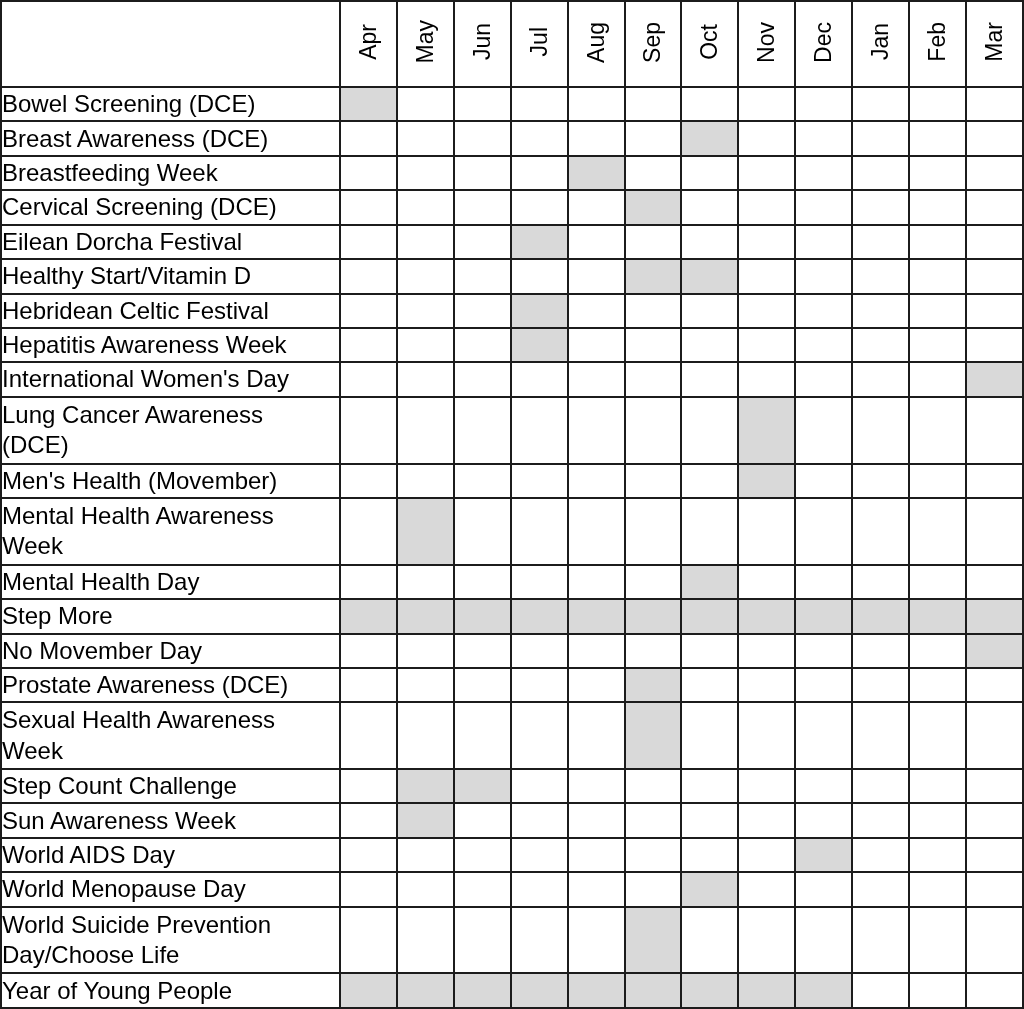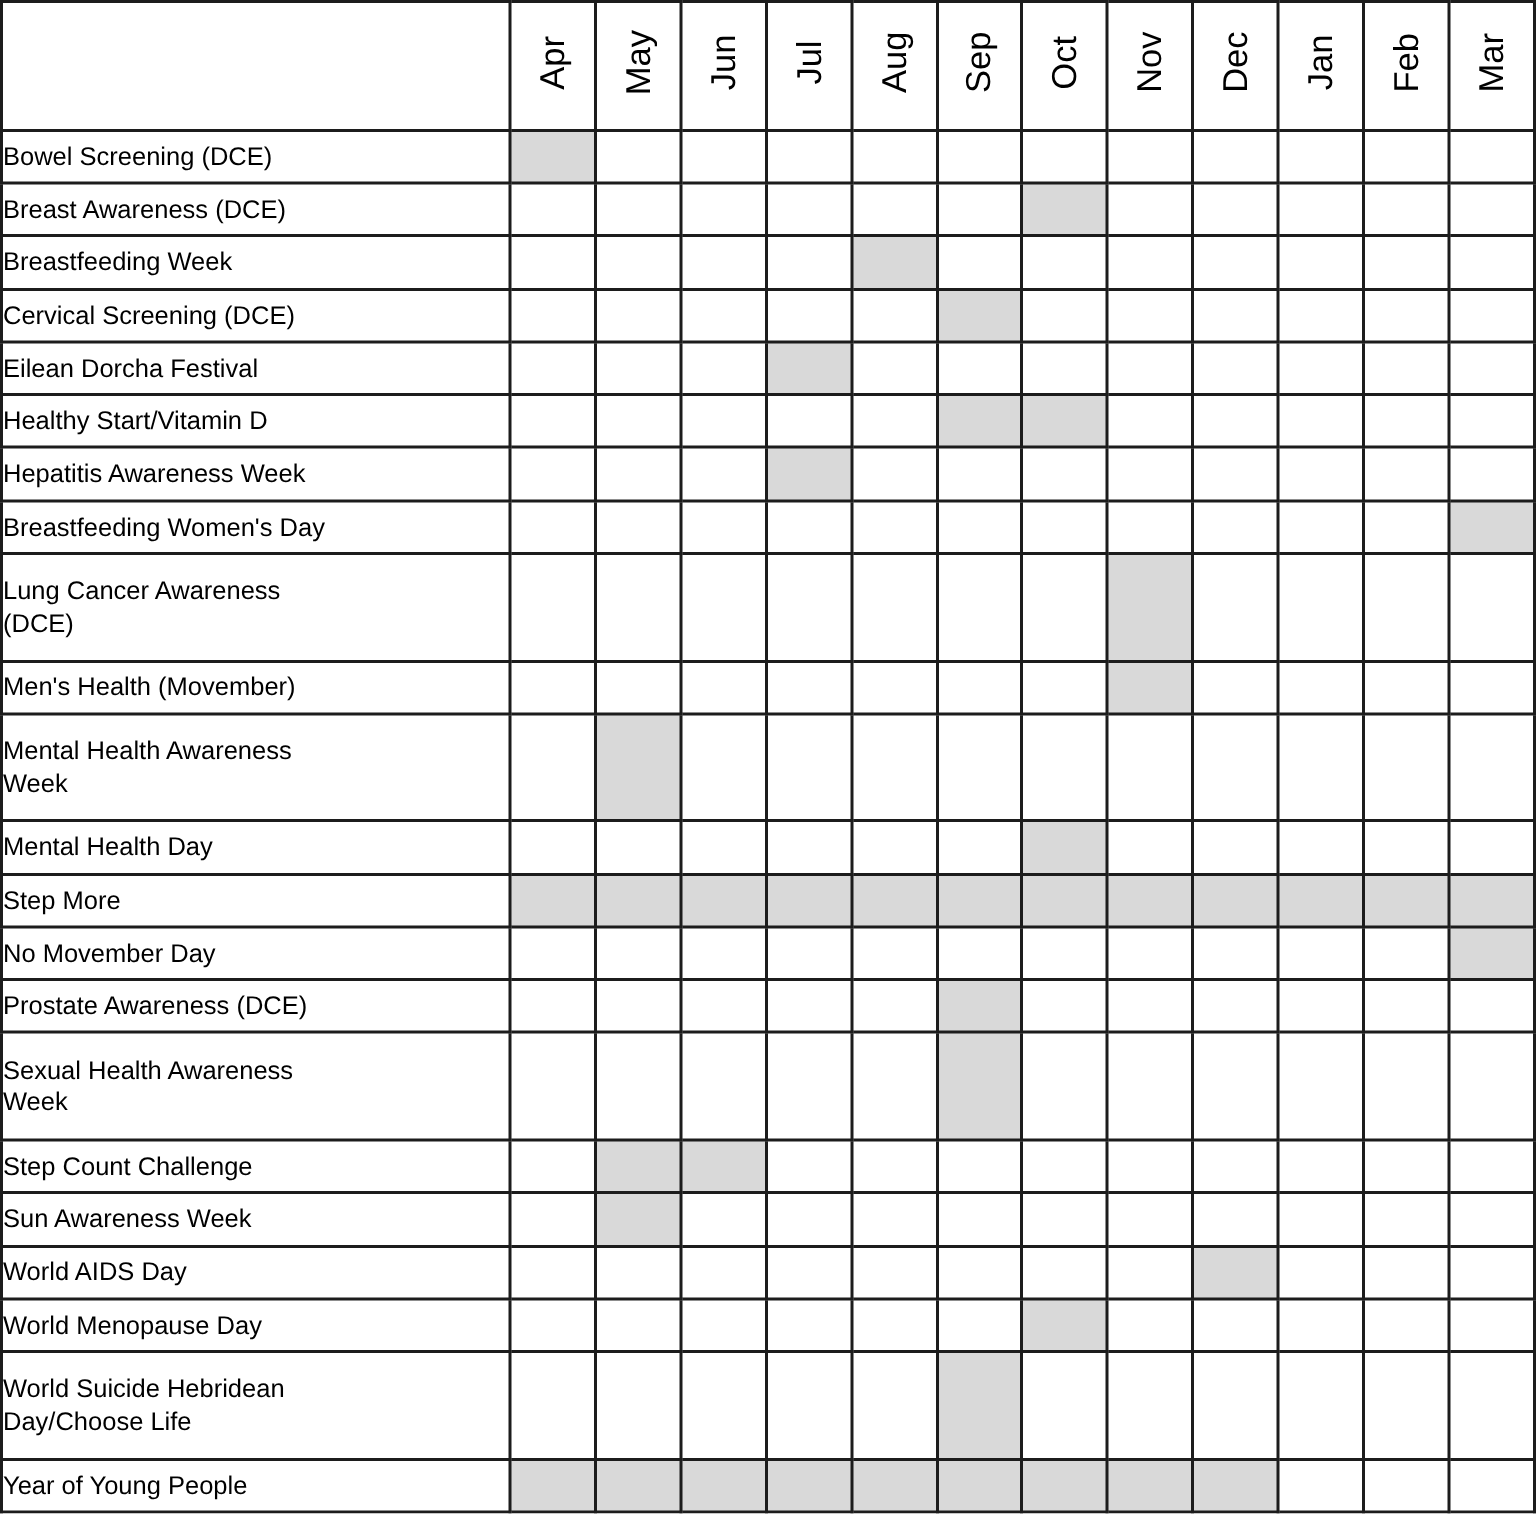--- a/index.html
+++ b/index.html
@@ -55,7 +55,7 @@
     white-space: nowrap;
   }
   td.label-cell {
-    font-size: 17px;
+    font-size: 24px;
     font-weight: 400;
     line-height: 1.26;
     text-align: left;

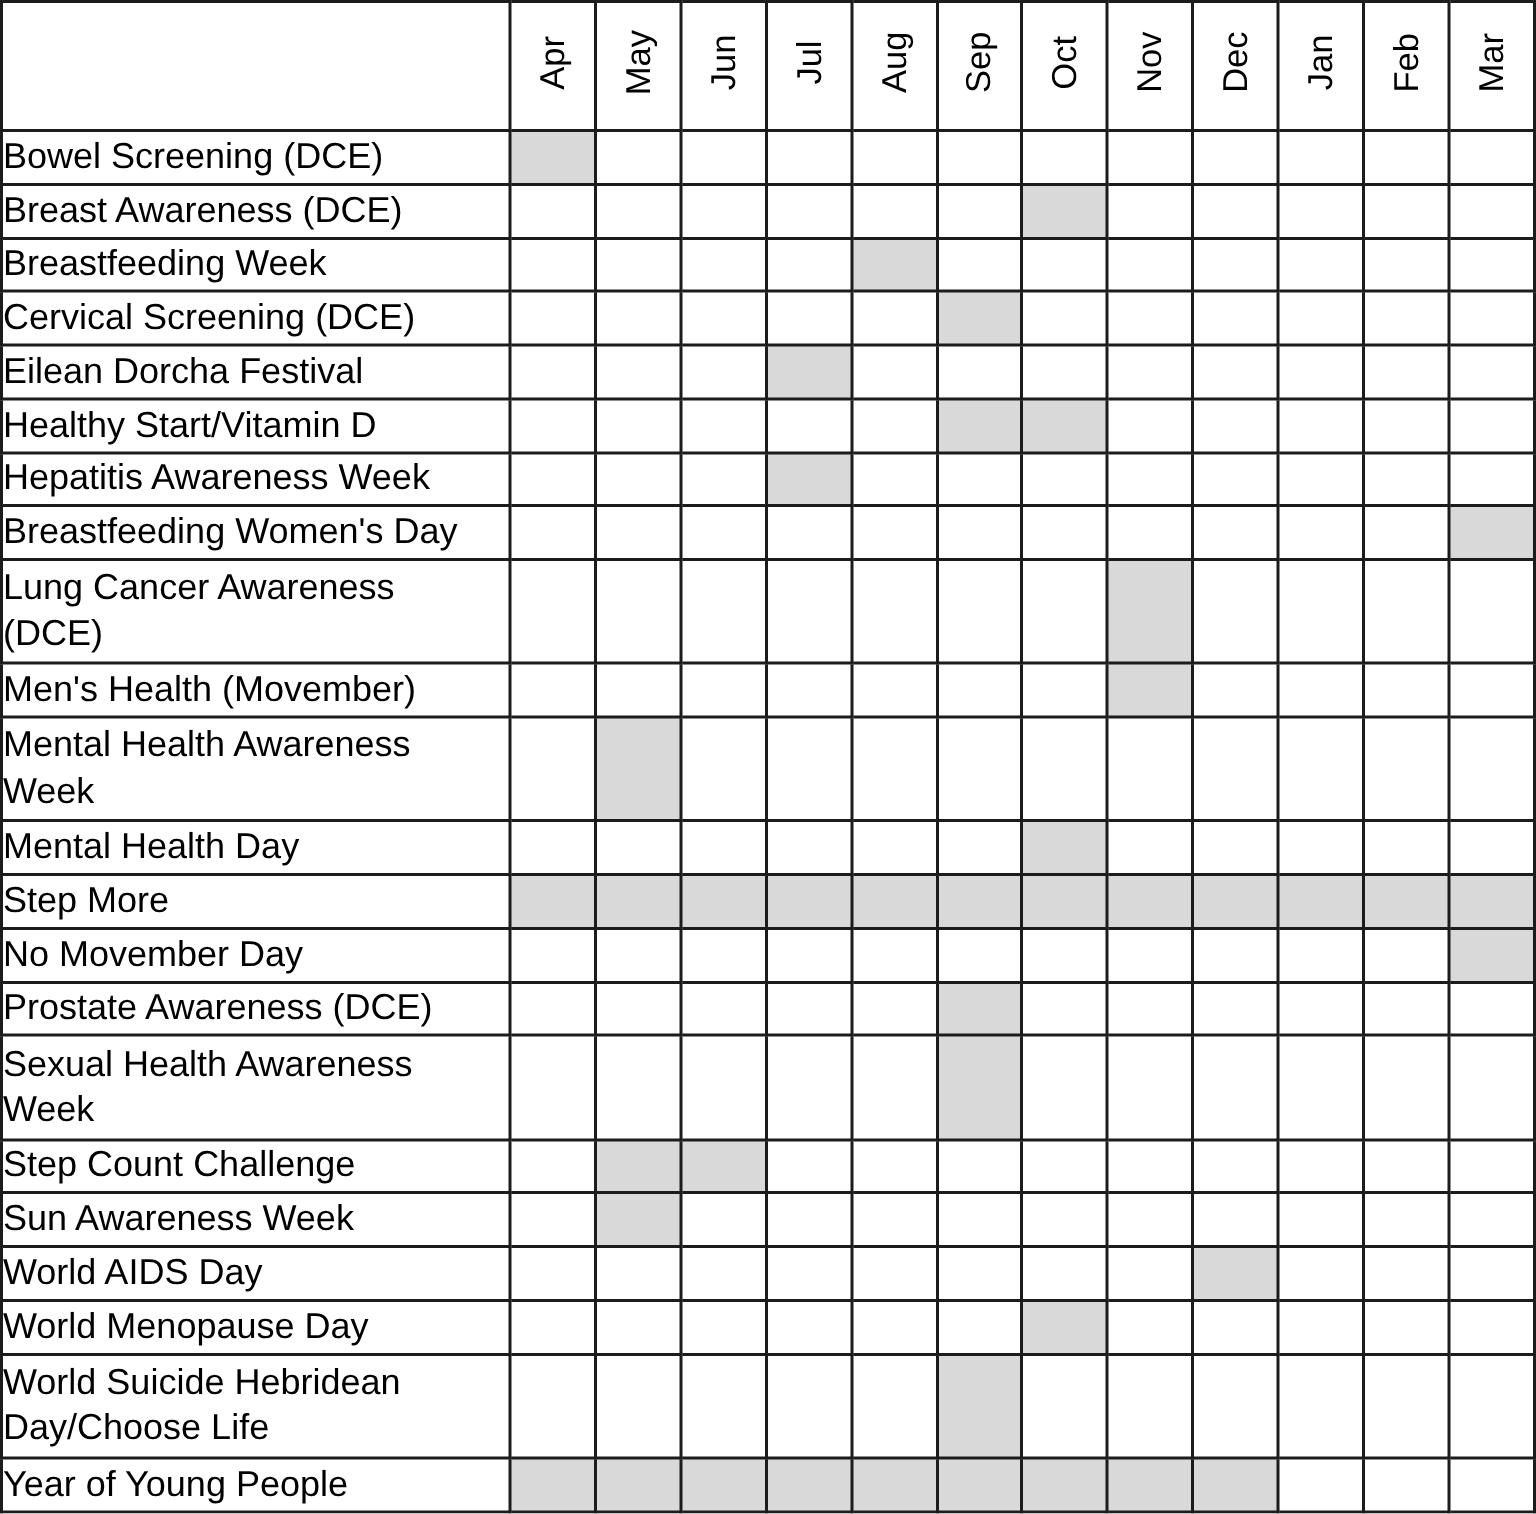--- a/index.html
+++ b/index.html
@@ -197,6 +197,21 @@
         <td class="month-cell"></td>
       </tr>
       <tr class="single">
+        <td class="label-cell">Hebridean Celtic Festival</td>
+        <td class="month-cell"></td>
+        <td class="month-cell"></td>
+        <td class="month-cell"></td>
+        <td class="month-cell shaded"></td>
+        <td class="month-cell"></td>
+        <td class="month-cell"></td>
+        <td class="month-cell"></td>
+        <td class="month-cell"></td>
+        <td class="month-cell"></td>
+        <td class="month-cell"></td>
+        <td class="month-cell"></td>
+        <td class="month-cell"></td>
+      </tr>
+      <tr class="single">
         <td class="label-cell">Hepatitis Awareness Week</td>
         <td class="month-cell"></td>
         <td class="month-cell"></td>

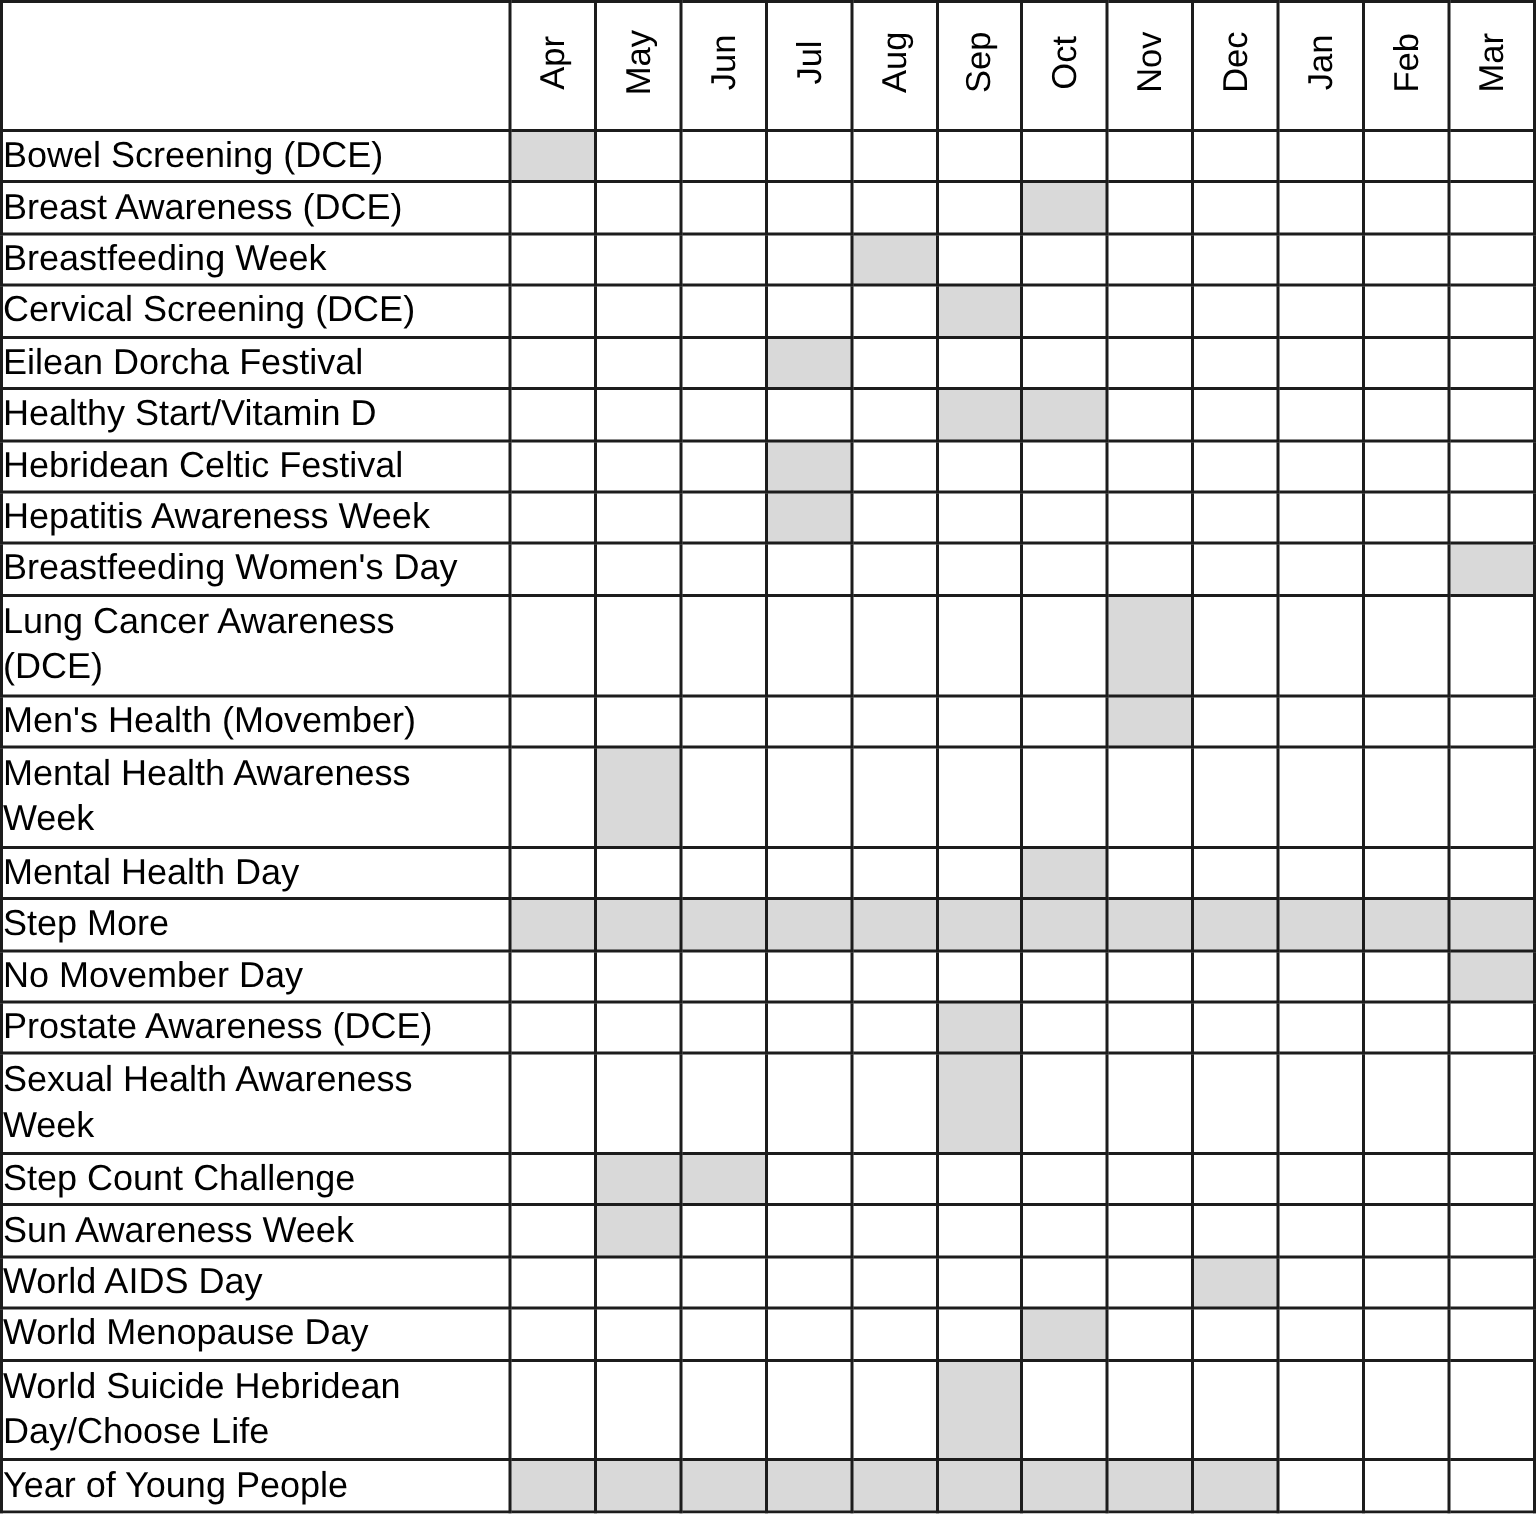--- a/index.html
+++ b/index.html
@@ -227,7 +227,7 @@
         <td class="month-cell"></td>
       </tr>
       <tr class="single">
-        <td class="label-cell">Breastfeeding Women's Day</td>
+        <td class="label-cell">International Women's Day</td>
         <td class="month-cell"></td>
         <td class="month-cell"></td>
         <td class="month-cell"></td>

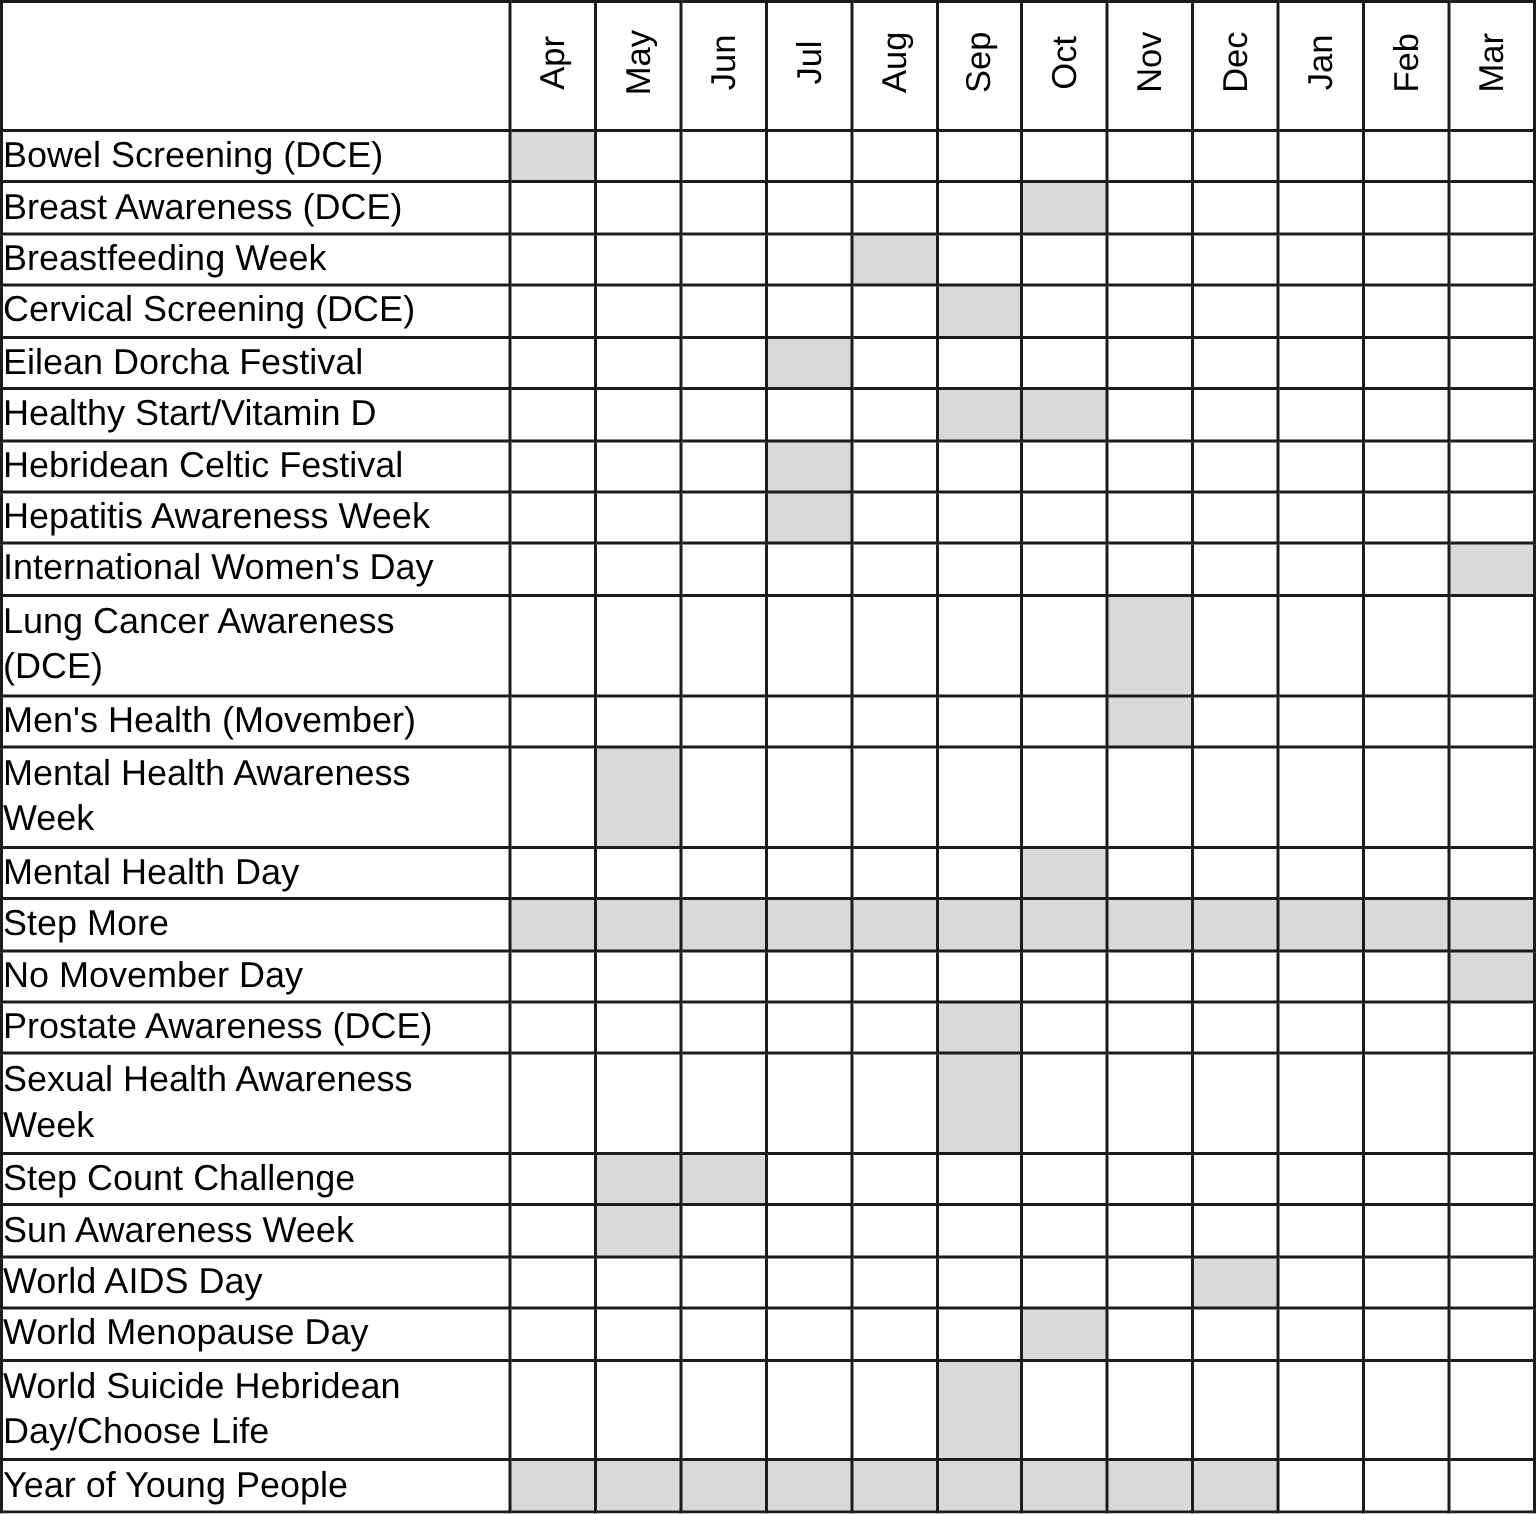--- a/index.html
+++ b/index.html
@@ -425,7 +425,7 @@
         <td class="month-cell"></td>
       </tr>
       <tr class="double">
-        <td class="label-cell">World Suicide Hebridean
+        <td class="label-cell">World Suicide Prevention
 Day/Choose Life</td>
         <td class="month-cell"></td>
         <td class="month-cell"></td>

